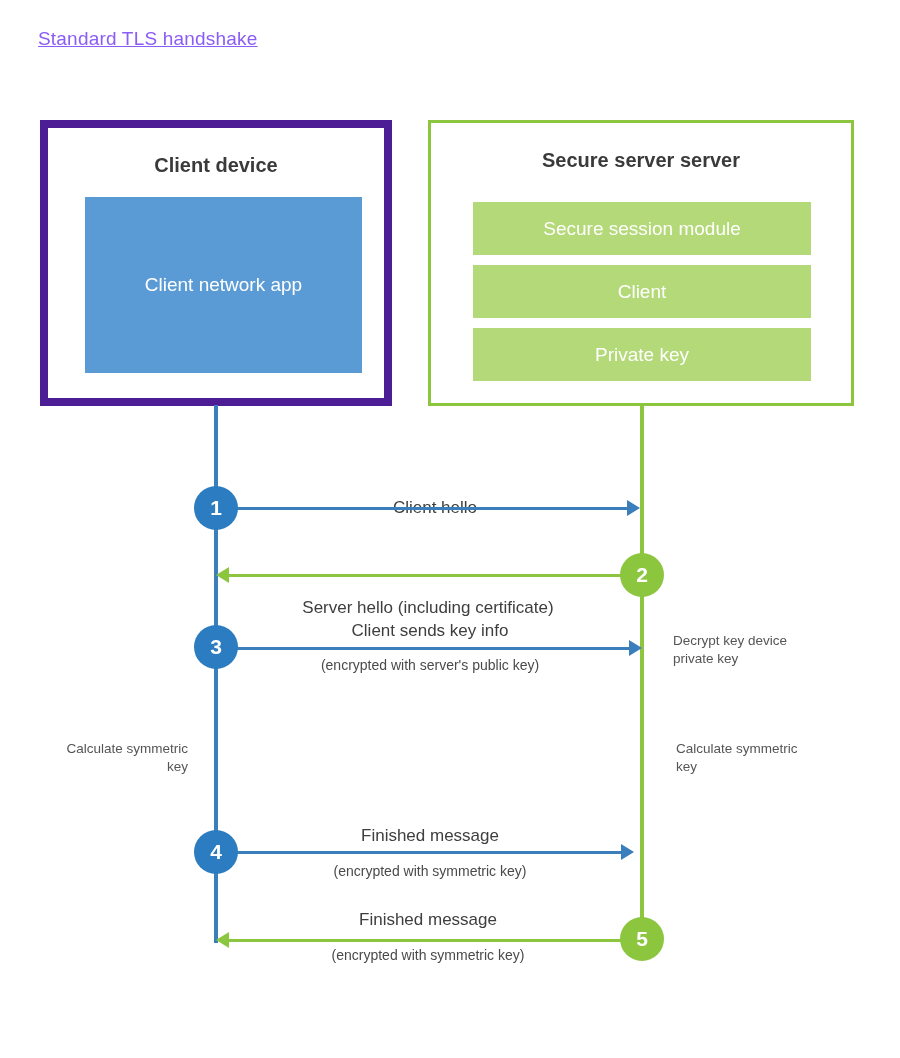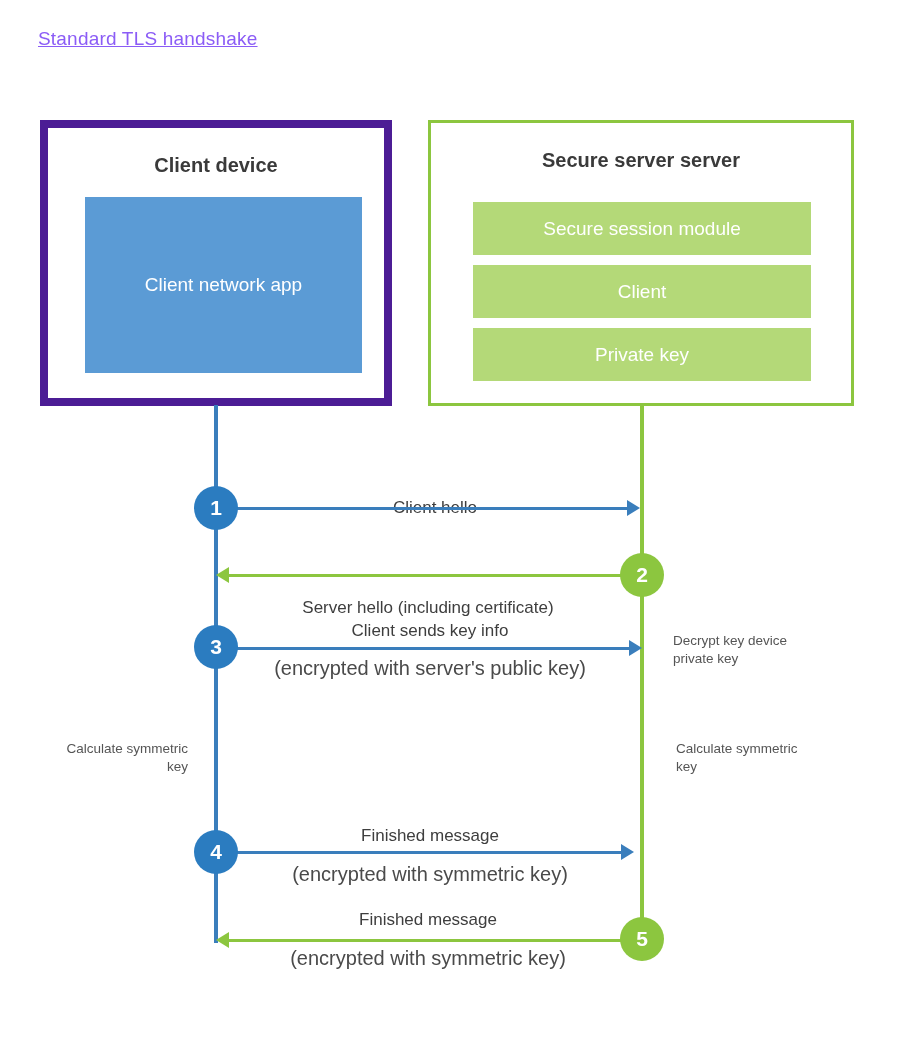--- a/index.html
+++ b/index.html
@@ -166,7 +166,7 @@
   .msg-sub {
     position: absolute;
     text-align: center;
-    font-size: 20px;
+    font-size: 14px;
     color: #4a4a4a;
     white-space: nowrap;
   }

